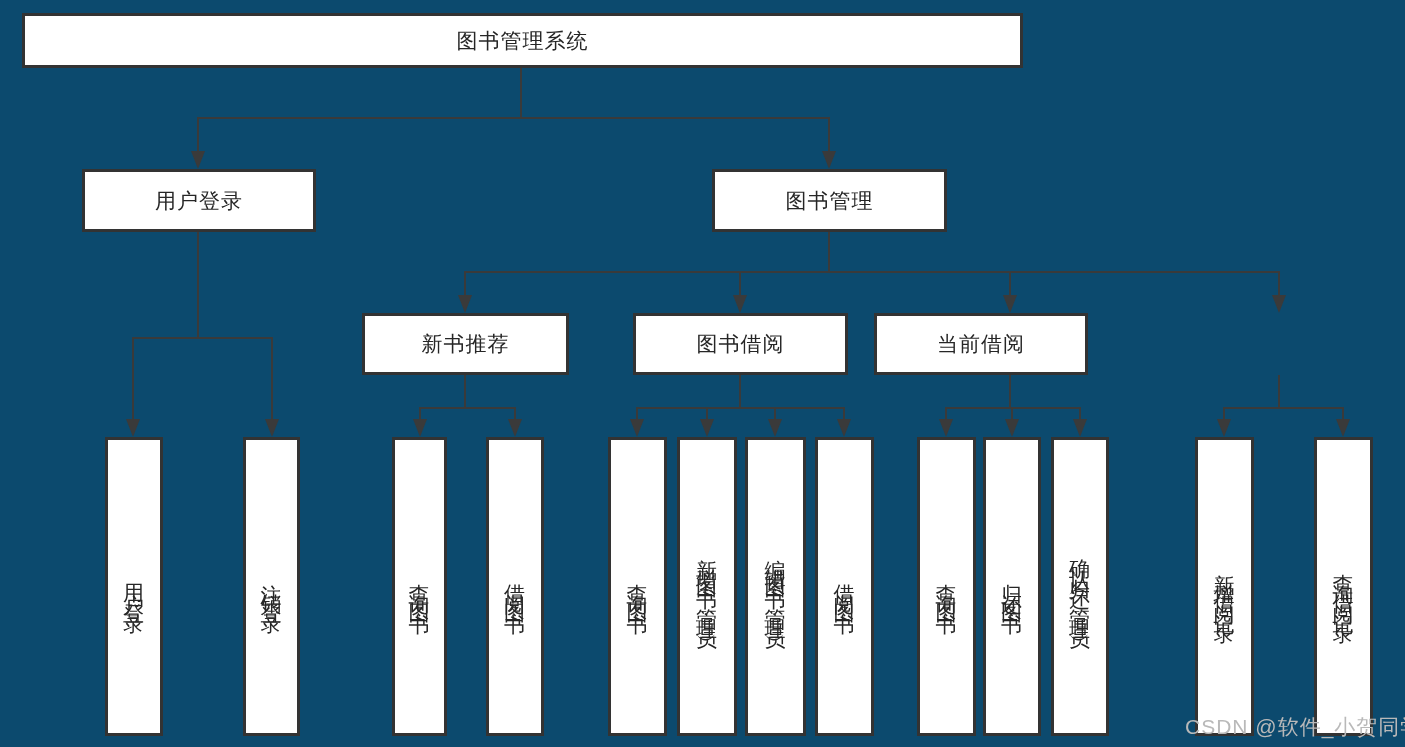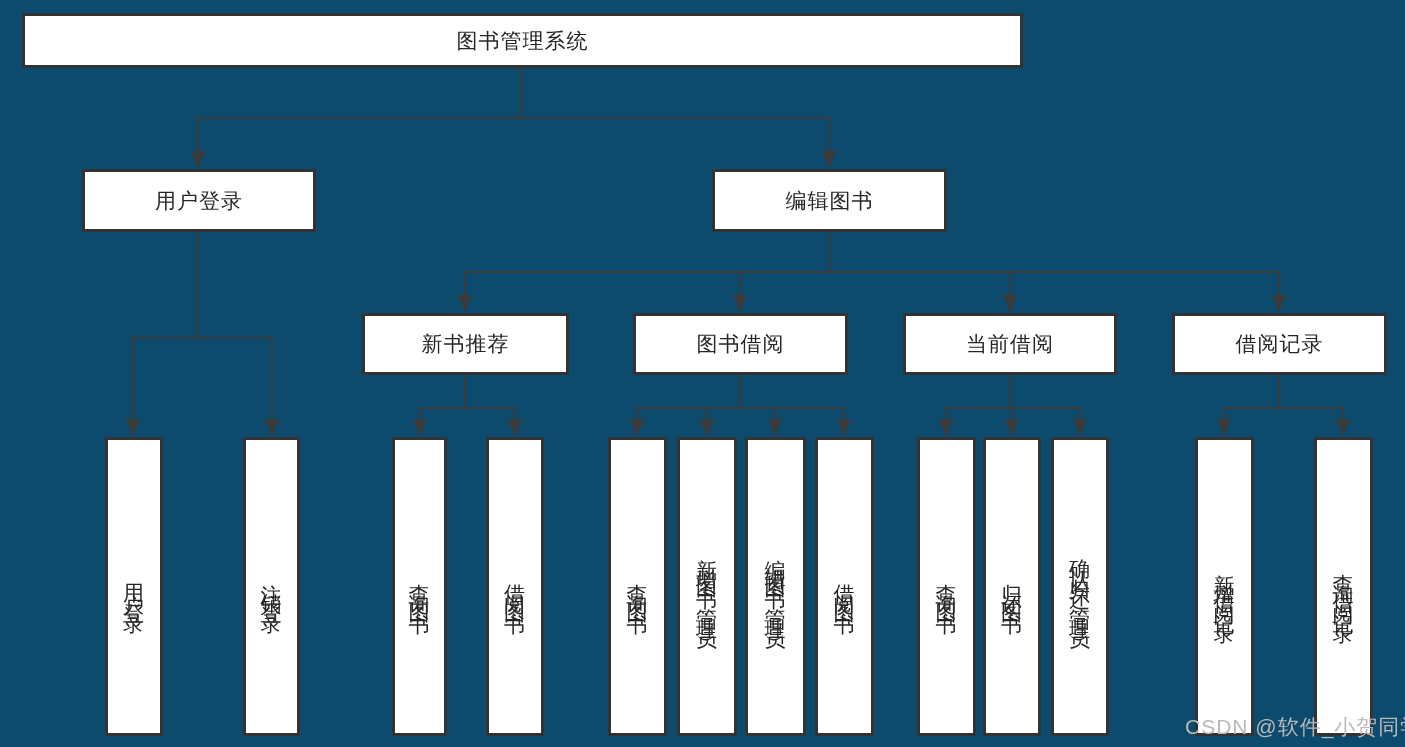--- a/index.html
+++ b/index.html
@@ -84,7 +84,7 @@
   <div class="ah" style="left:822px;top:151px;"></div>
 
   <div class="hbox" style="left:82px;top:169px;width:234px;height:63px;">用户登录</div>
-  <div class="hbox" style="left:712px;top:169px;width:235px;height:63px;">编辑图书</div>
+  <div class="hbox" style="left:712px;top:169px;width:235px;height:63px;">图书管理</div>
 
   <div class="vl" style="left:197px;top:232px;height:106px;"></div>
   <div class="hl" style="left:132px;top:337px;width:141px;"></div>

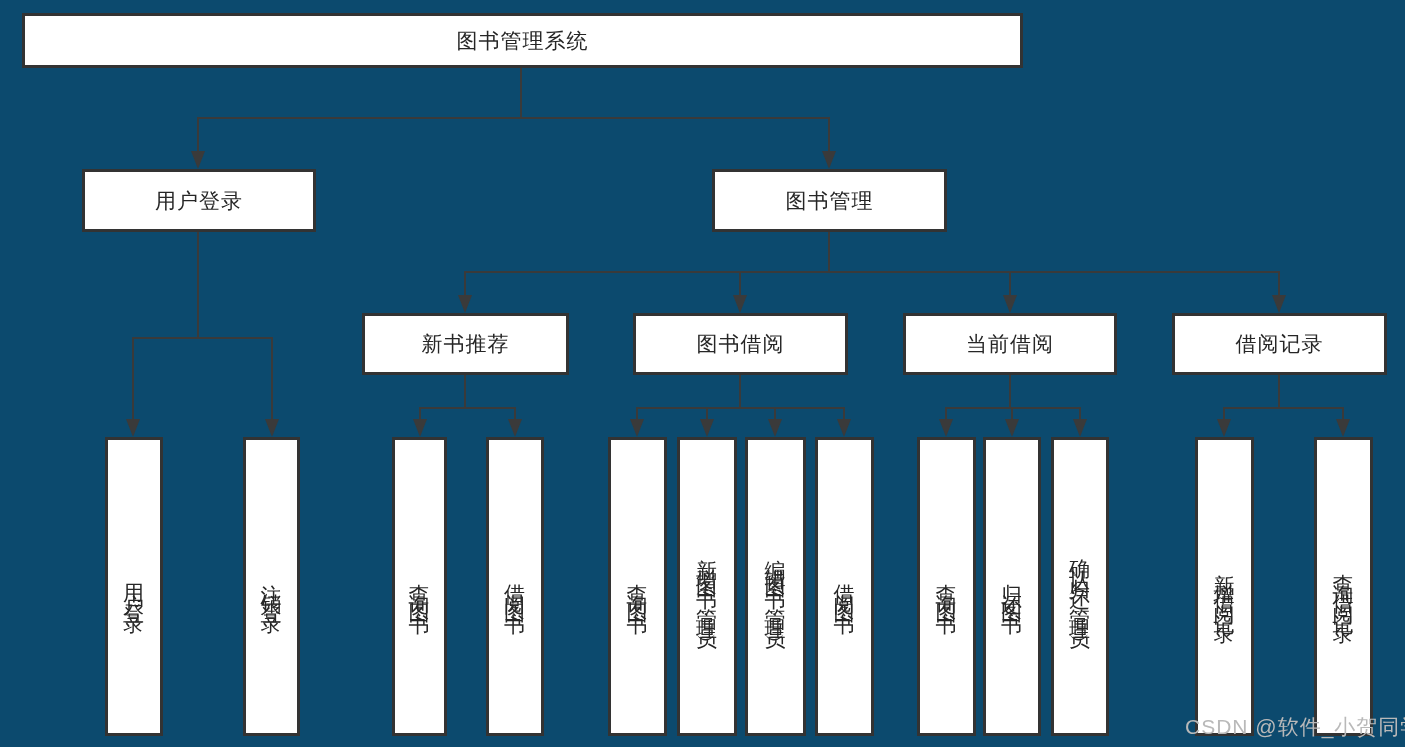--- a/index.html
+++ b/index.html
@@ -106,7 +106,7 @@
 
   <div class="hbox" style="left:633px;top:313px;width:215px;height:62px;">图书借阅</div>
   <div class="hbox" style="left:362px;top:313px;width:207px;height:62px;">新书推荐</div>
-  <div class="hbox" style="left:903px;top:313px;width:214px;height:62px;">当前借阅</div>
+  <div class="hbox" style="left:874px;top:313px;width:214px;height:62px;">当前借阅</div>
   <div class="hbox" style="left:1172px;top:313px;width:215px;height:62px;">借阅记录</div>
 
   <div class="vl" style="left:464px;top:375px;height:33px;"></div>

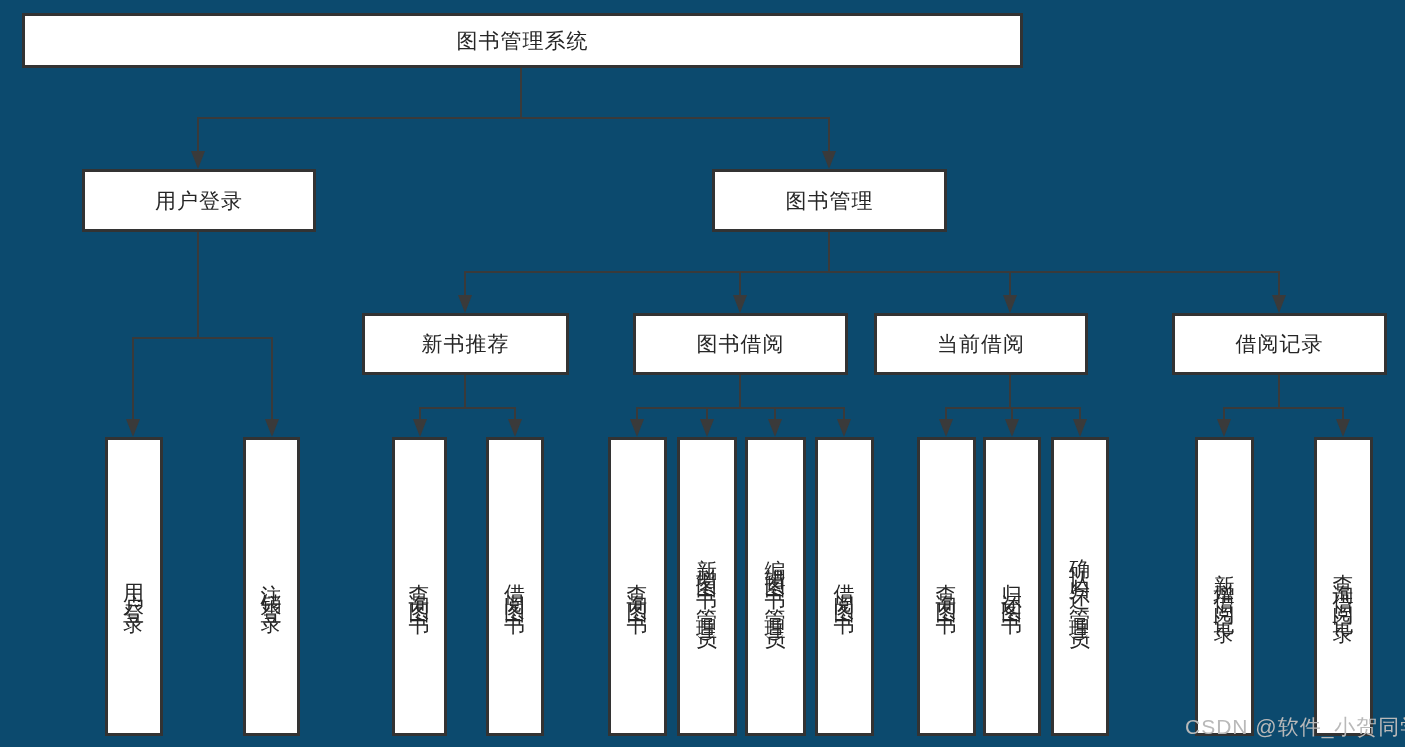--- a/index.html
+++ b/index.html
@@ -107,7 +107,6 @@
   <div class="hbox" style="left:633px;top:313px;width:215px;height:62px;">图书借阅</div>
   <div class="hbox" style="left:362px;top:313px;width:207px;height:62px;">新书推荐</div>
   <div class="hbox" style="left:874px;top:313px;width:214px;height:62px;">当前借阅</div>
-  <div class="hbox" style="left:1172px;top:313px;width:215px;height:62px;">借阅记录</div>
 
   <div class="vl" style="left:464px;top:375px;height:33px;"></div>
   <div class="hl" style="left:419px;top:407px;width:97px;"></div>

